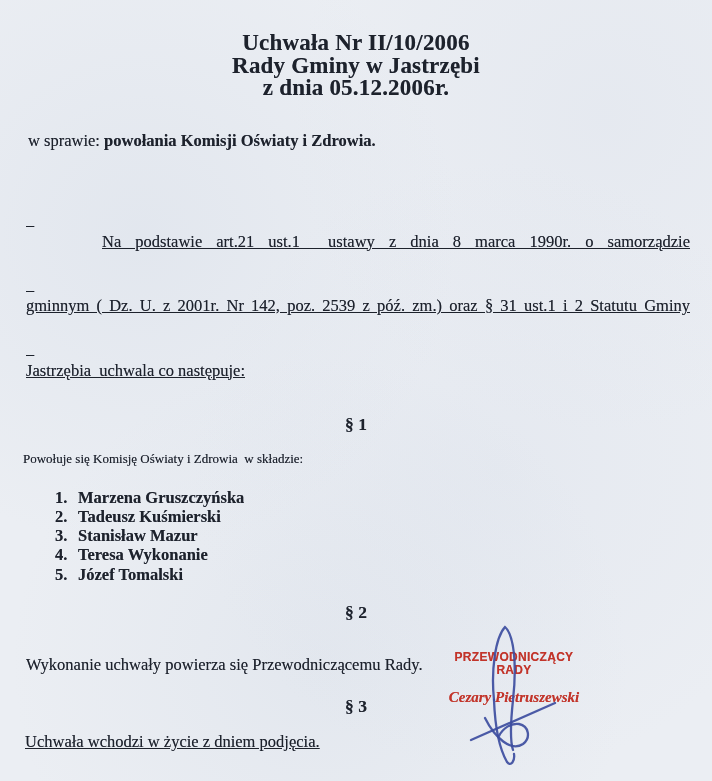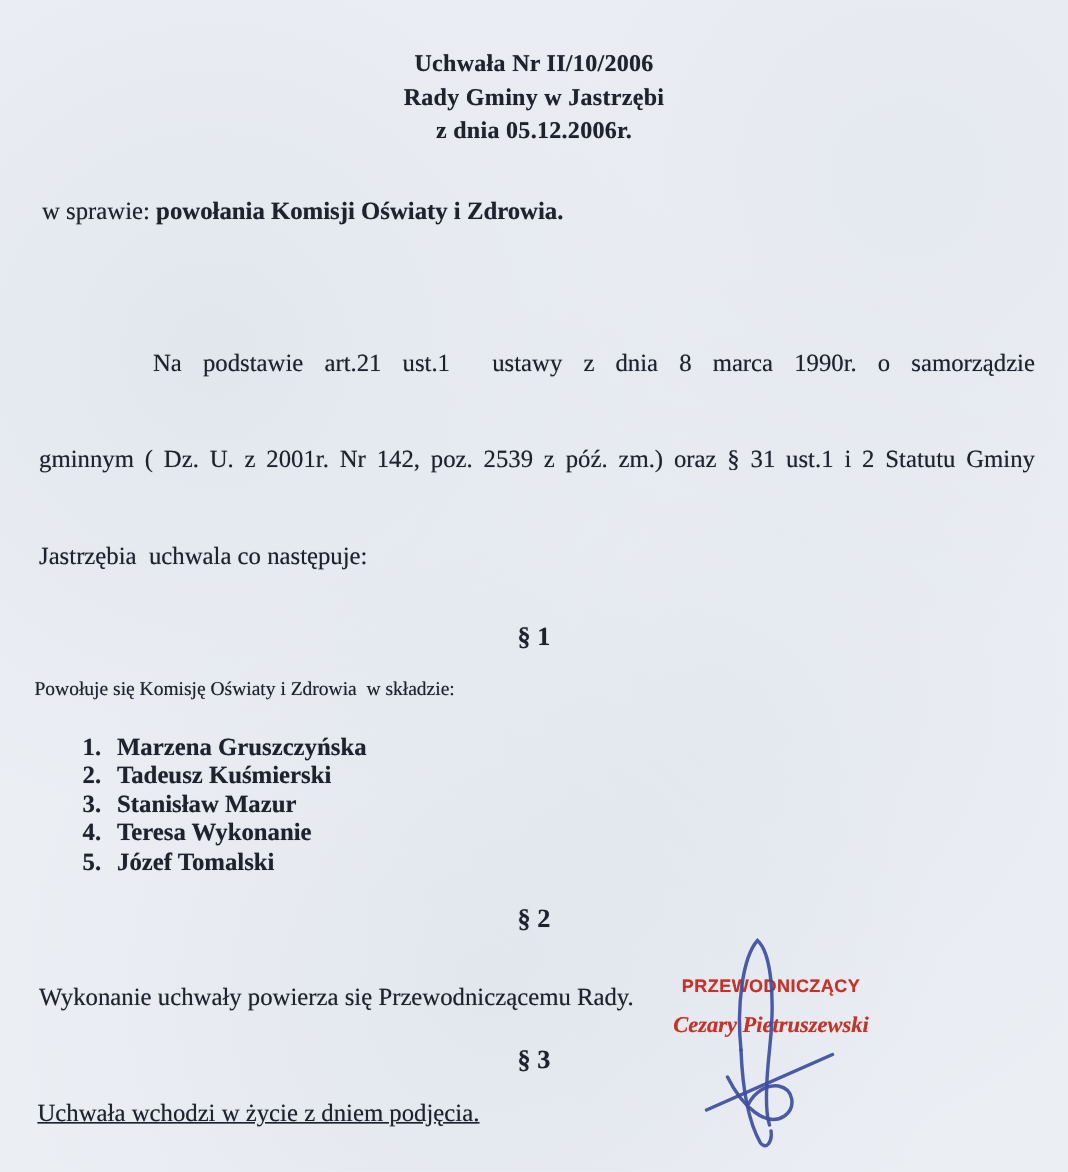--- a/index.html
+++ b/index.html
@@ -30,7 +30,7 @@
     padding-top: 32px;
     text-align: center;
     font-weight: bold;
-    font-size: 16px;
+    font-size: 23px;
     line-height: 22.5px;
     letter-spacing: 0.2px;
   }

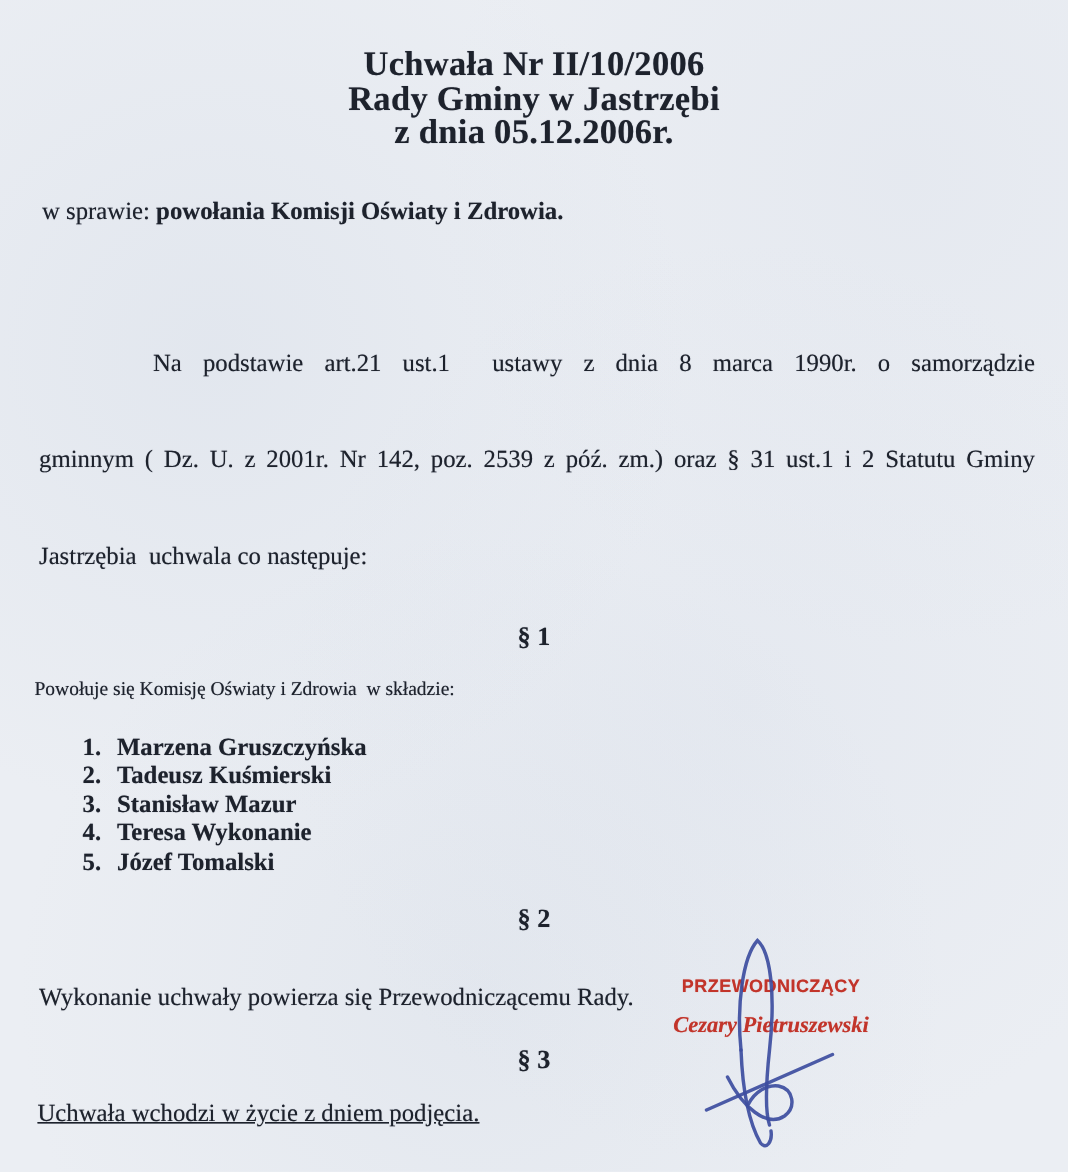--- a/index.html
+++ b/index.html
@@ -47,6 +47,7 @@
     font-size: 16.5px;
     line-height: 21.5px;
     white-space: pre-wrap;
+    text-decoration: underline;
   }
   .preamble .line { text-align: justify; }
   .preamble .line.justify-last { text-align-last: justify; }

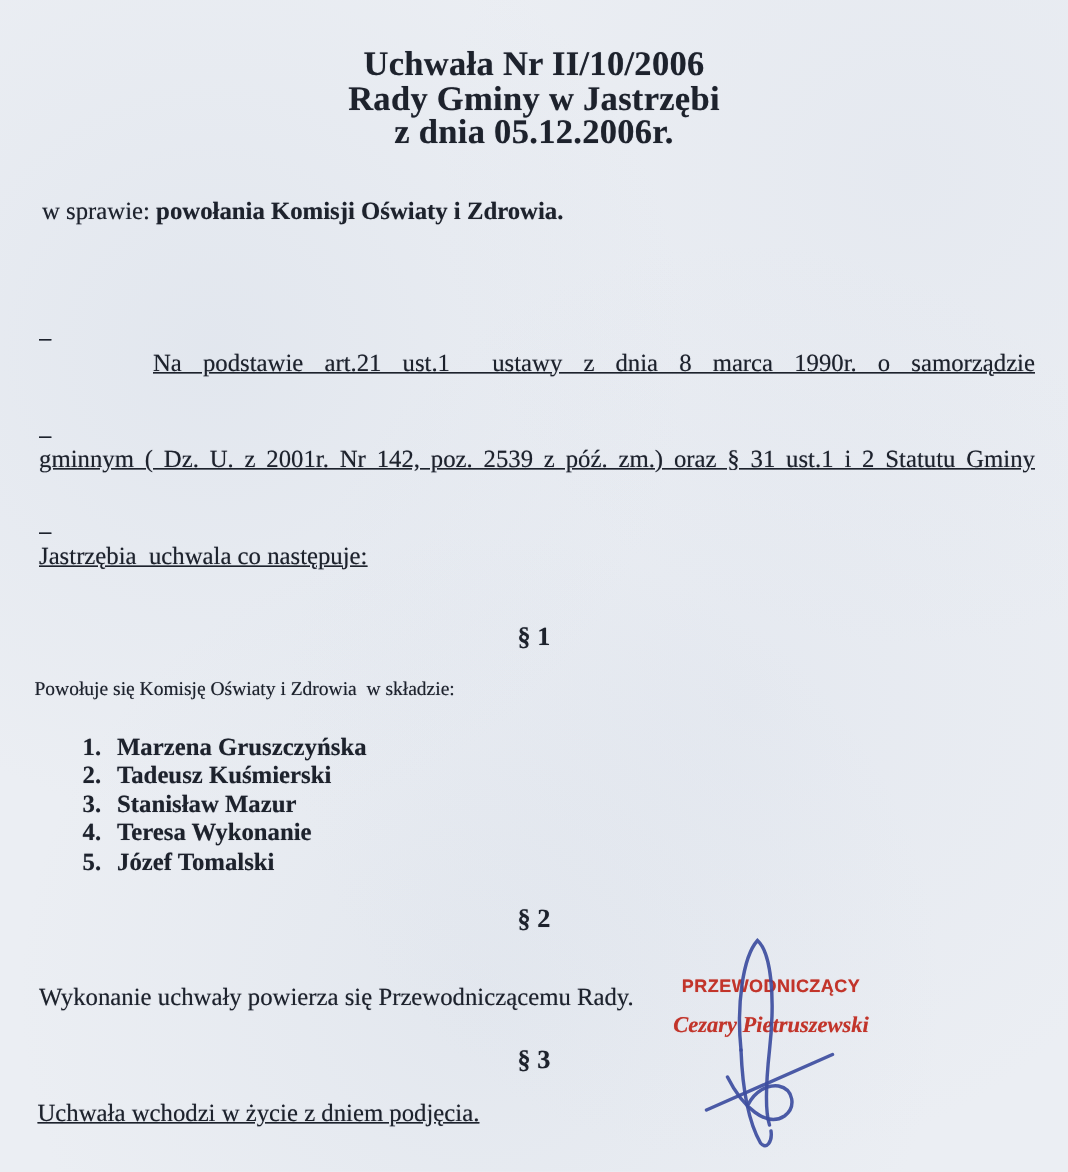--- a/index.html
+++ b/index.html
@@ -186,6 +186,7 @@
 
 <div class="stamp">
   <div class="role">PRZEWODNICZĄCY</div>
+  <div class="role">RADY</div>
   <div class="signer">Cezary Pietruszewski</div>
 </div>
 

